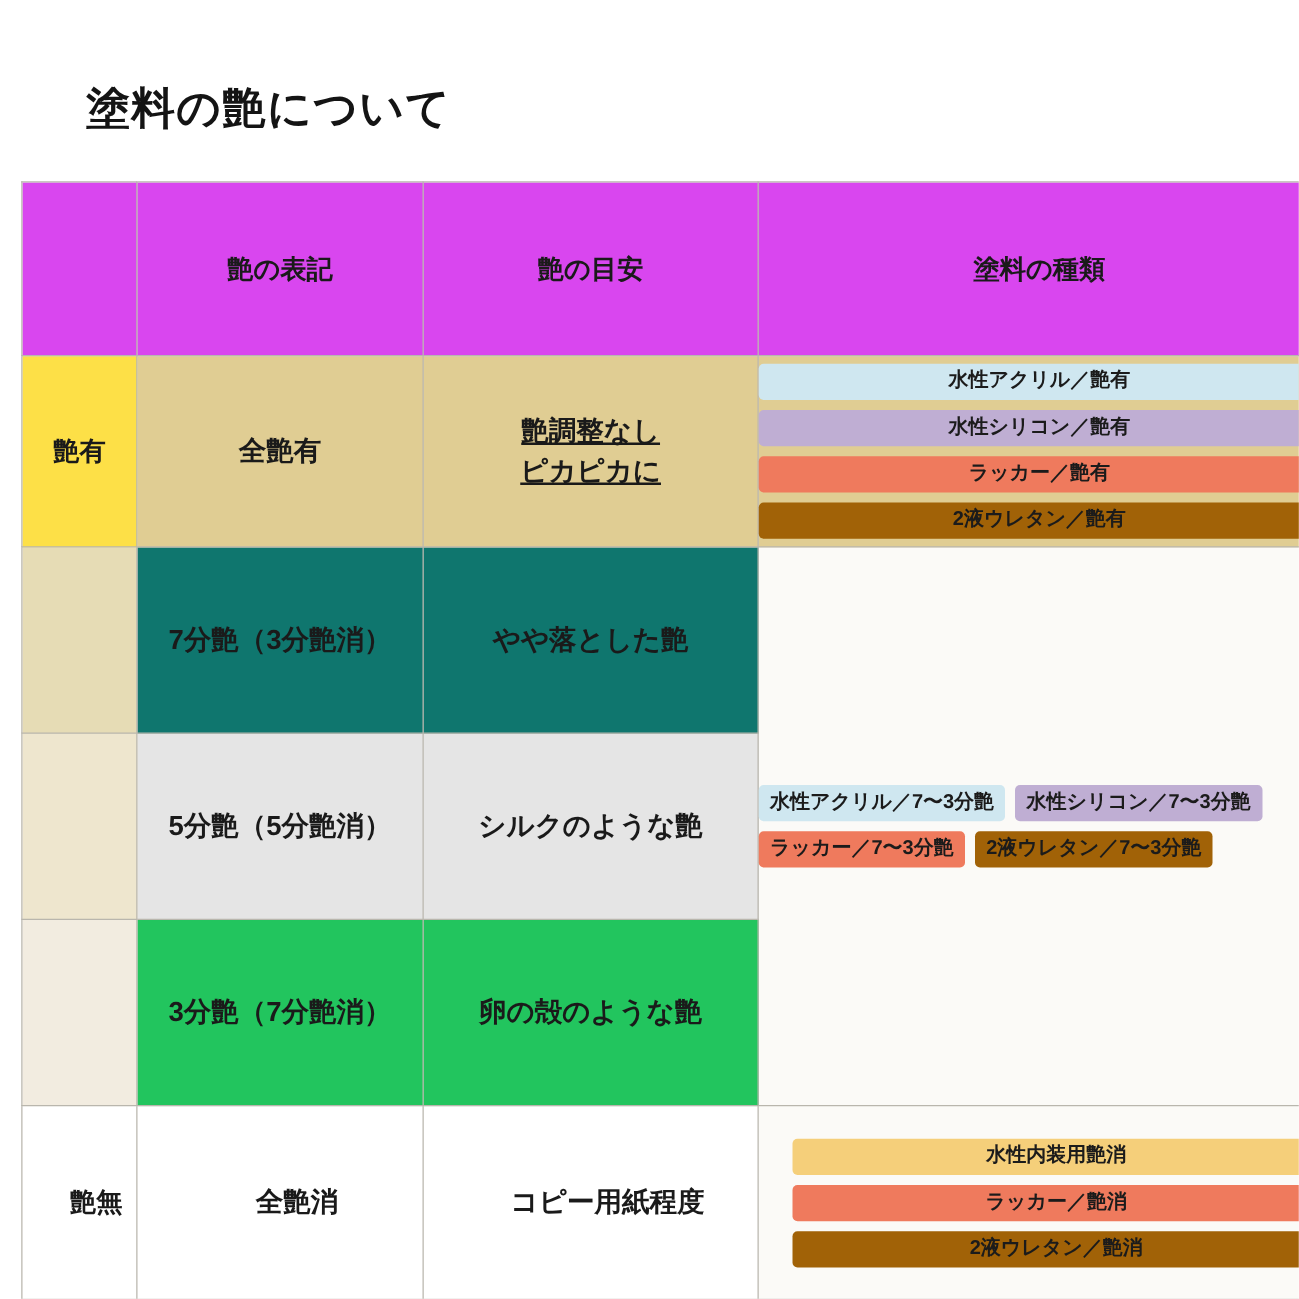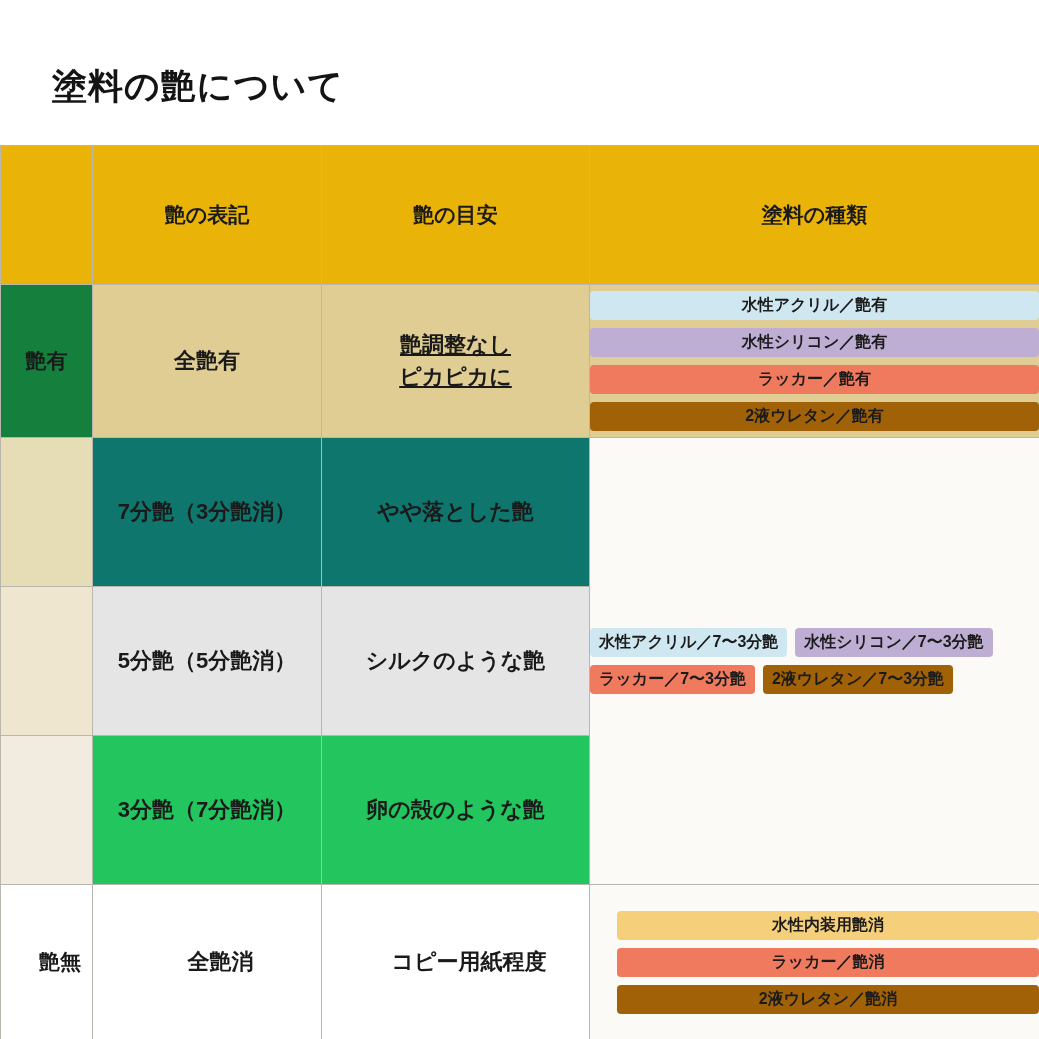--- a/index.html
+++ b/index.html
@@ -19,6 +19,7 @@
     width: 951px;
     height: 1039px;
     box-sizing: border-box;
+    margin-left: 17px;
   }
   .page-title {
     position: absolute;

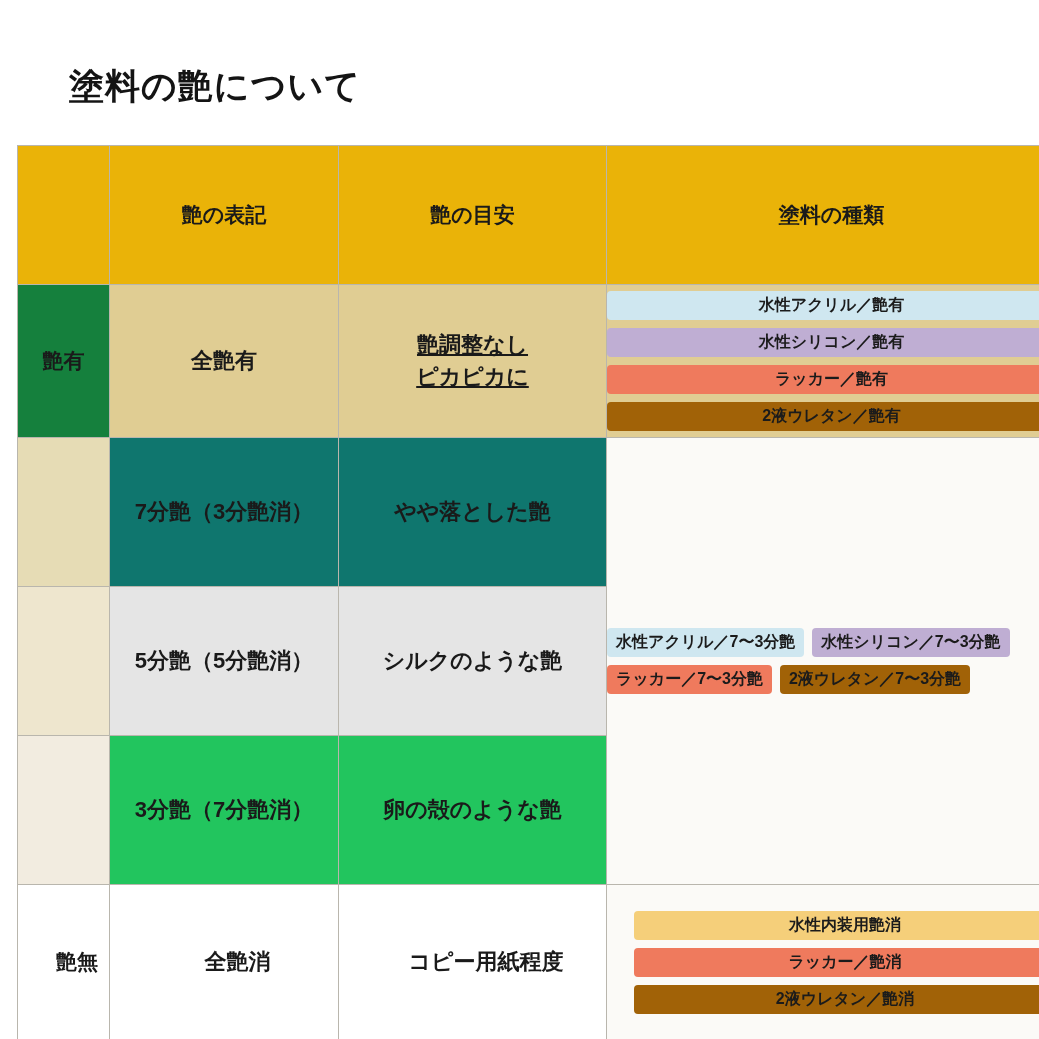--- a/index.html
+++ b/index.html
@@ -47,7 +47,7 @@
   }
   
   thead th {
-    background: #eab308;
+    background: #d946ef;
     height: 138px;
     font-size: 21px;
     font-weight: bold;

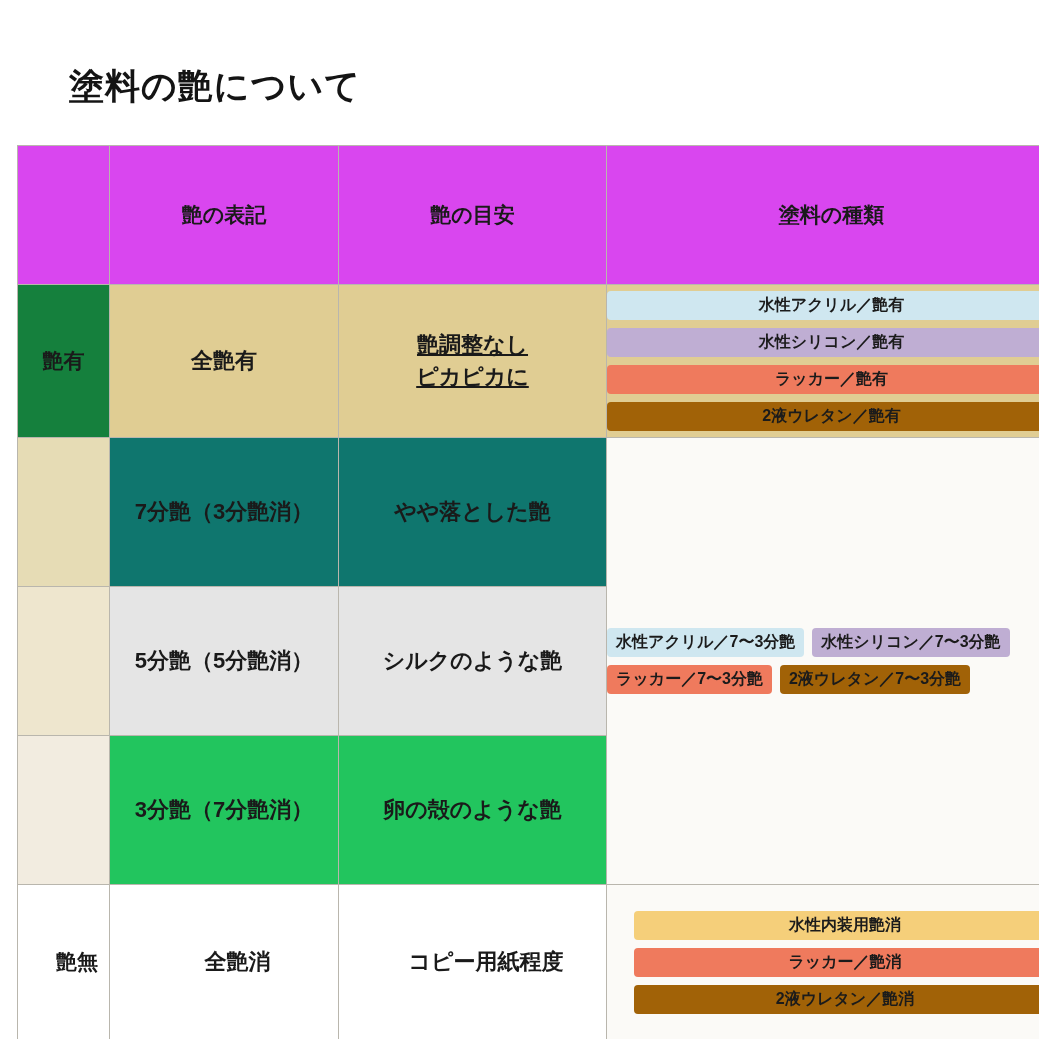--- a/index.html
+++ b/index.html
@@ -64,7 +64,7 @@
     font-weight: bold;
     color: #1a1a1a;
   }
-  td.cat-gloss { background: #15803d; }
+  td.cat-gloss { background: #fde047; }
   td.cat-blank1 { background: #e6dcb5; }
   td.cat-blank2 { background: #eee6ce; }
   td.cat-blank3 { background: #f2ece0; }

